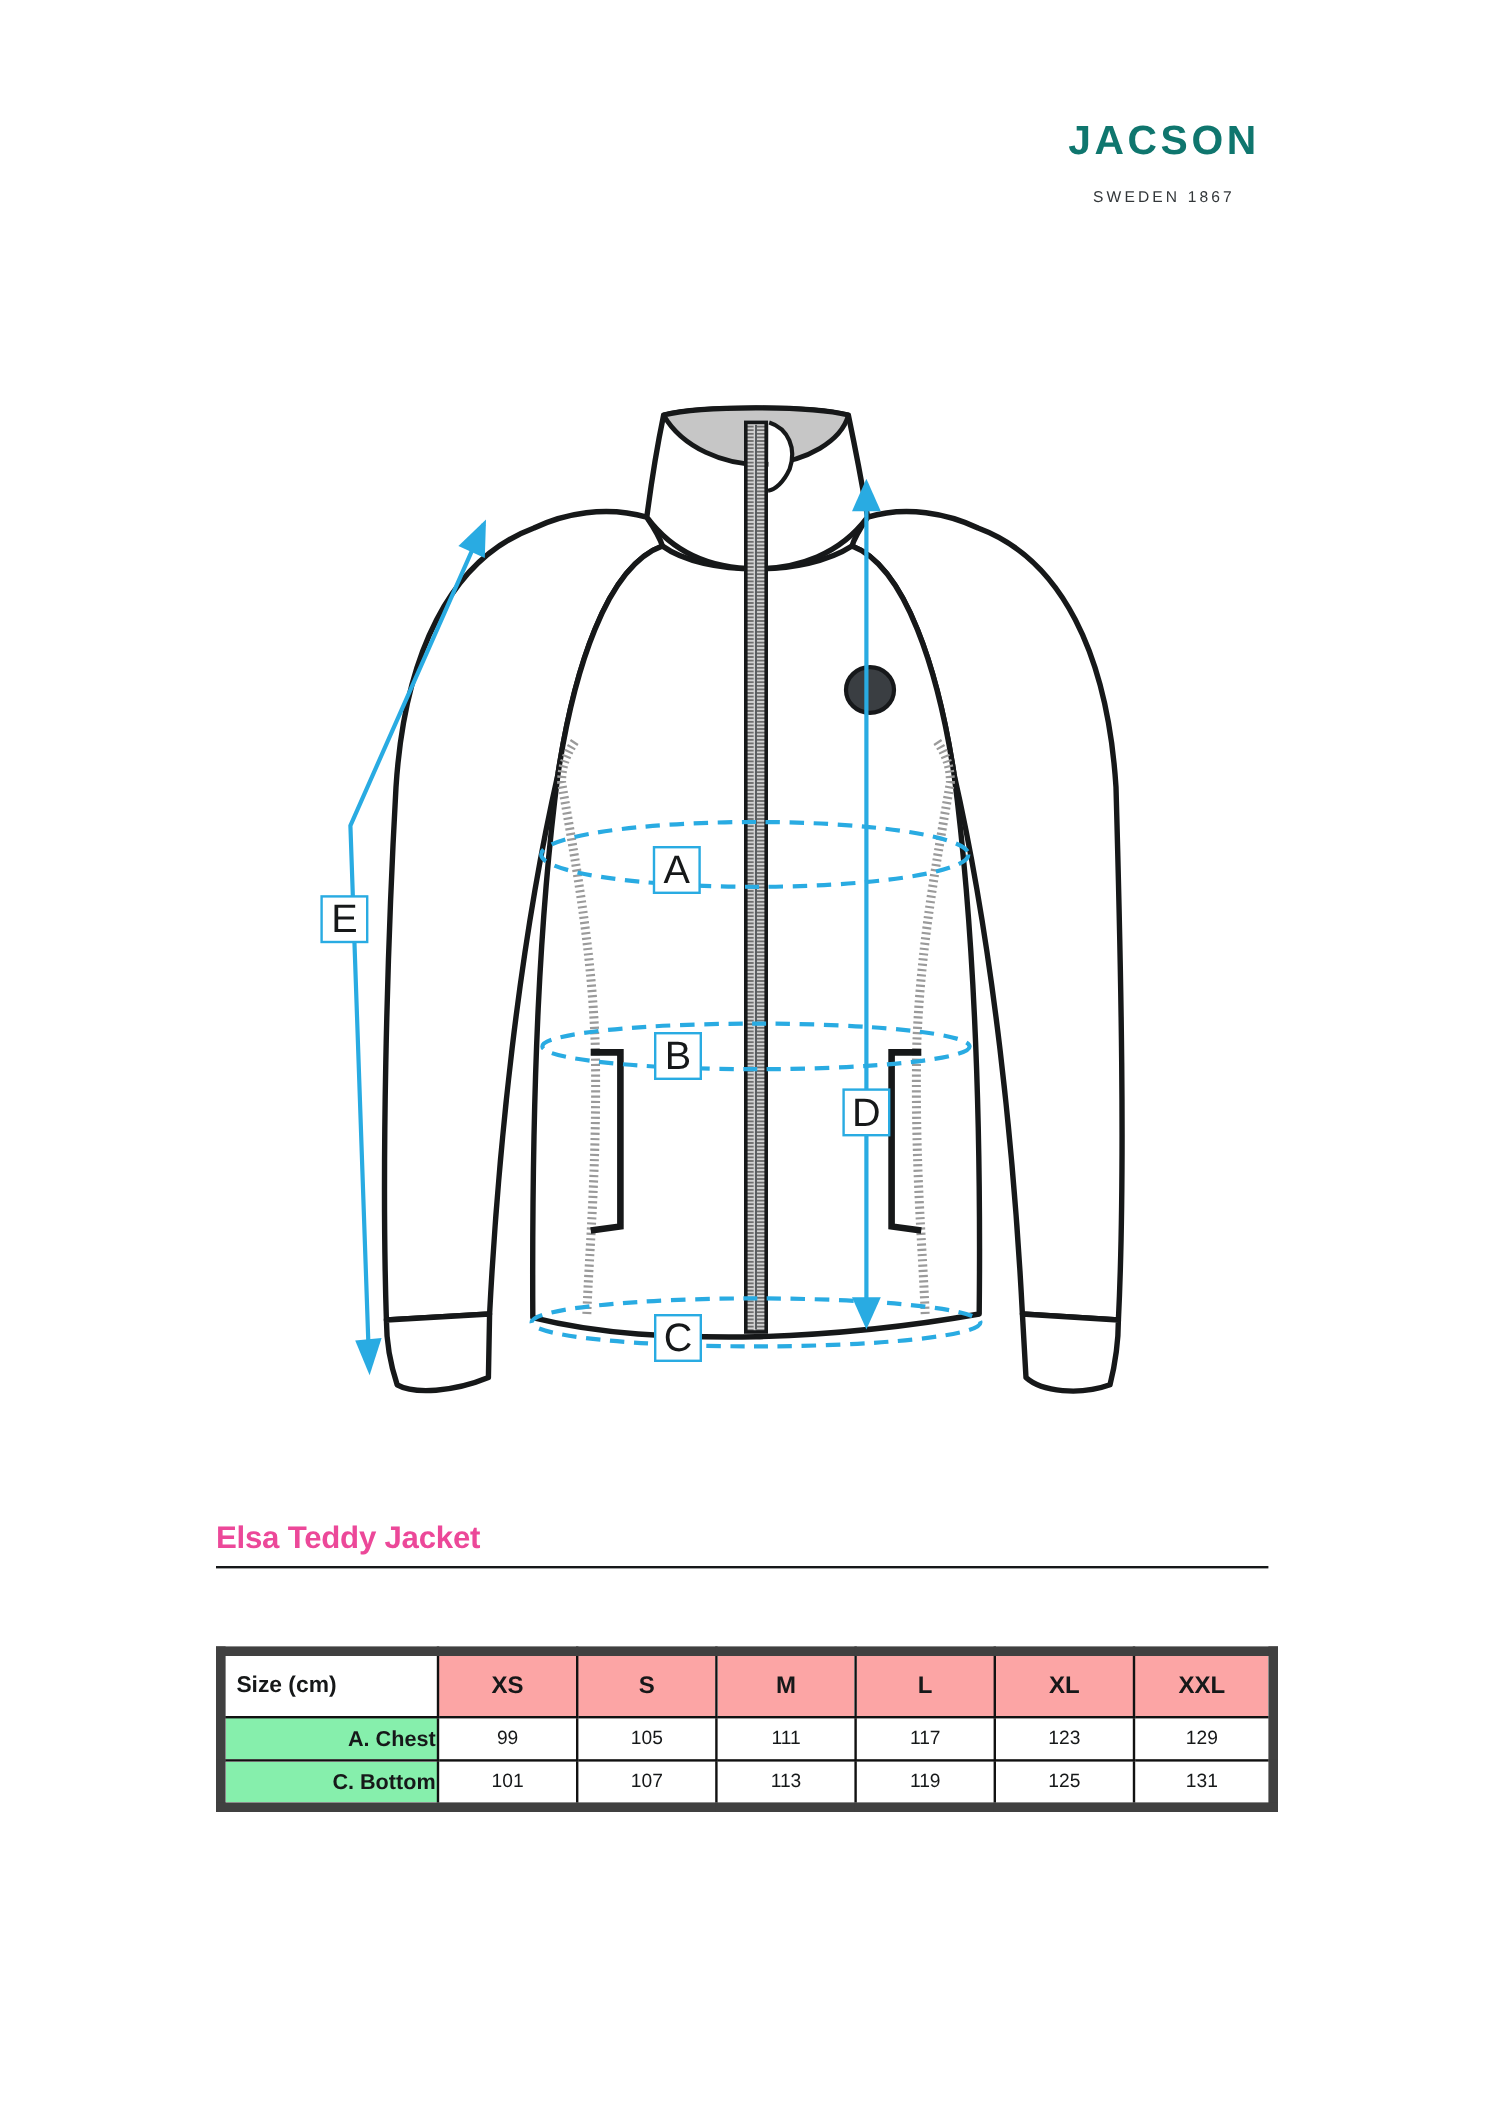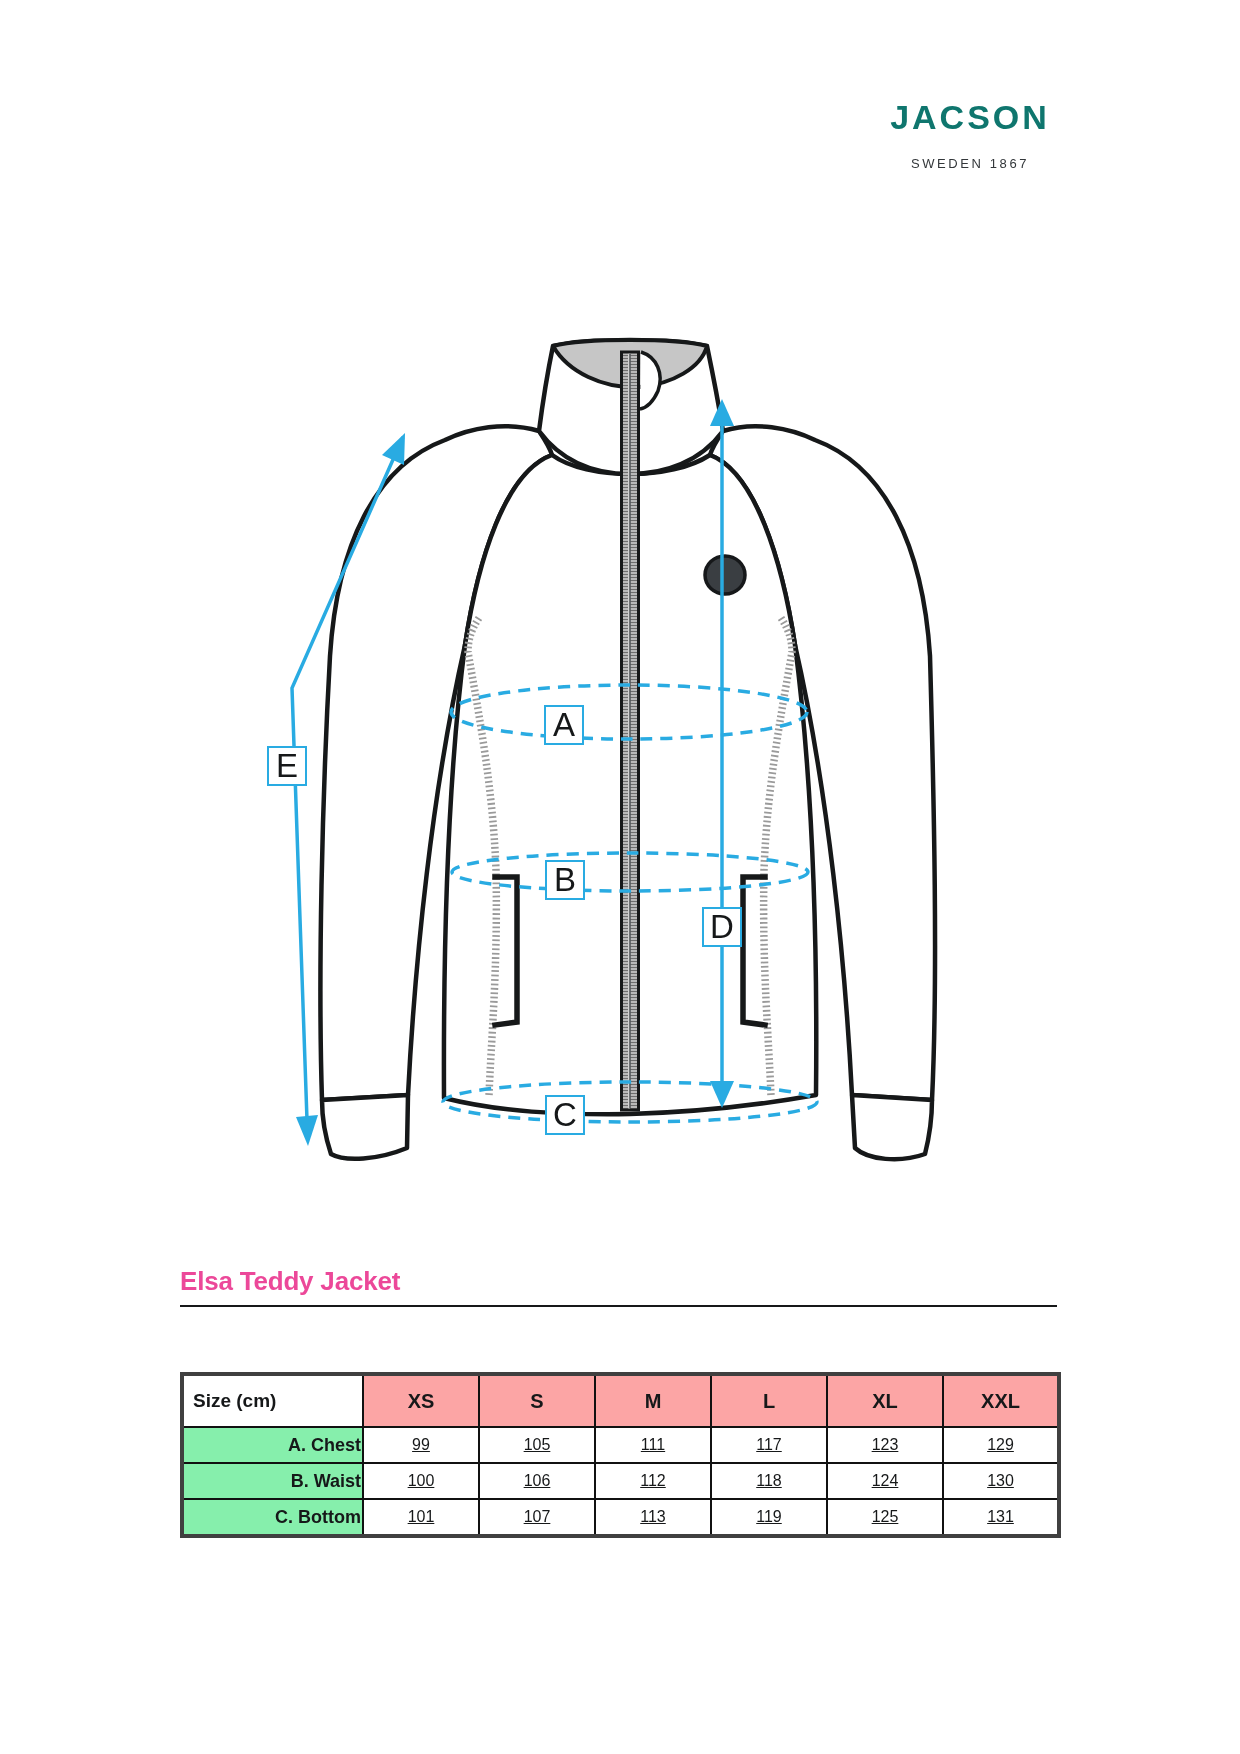--- a/index.html
+++ b/index.html
@@ -19,7 +19,7 @@
   .title-rule{position:absolute;left:180px;top:1305px;width:877px;height:2px;background:#161819;}
   
   .size-table-wrap{position:absolute;left:180px;top:1372px;}
-  table.size-table{border-collapse:collapse;table-layout:fixed;width:877px;border:4px solid #404040;}
+  table.size-table{border-collapse:collapse;table-layout:fixed;width:877px;border:8px solid #404040;}
   table.size-table td{border:2px solid #111;overflow:hidden;white-space:nowrap;}
   .col-label{width:181px;}
   .col-size{width:116px;}

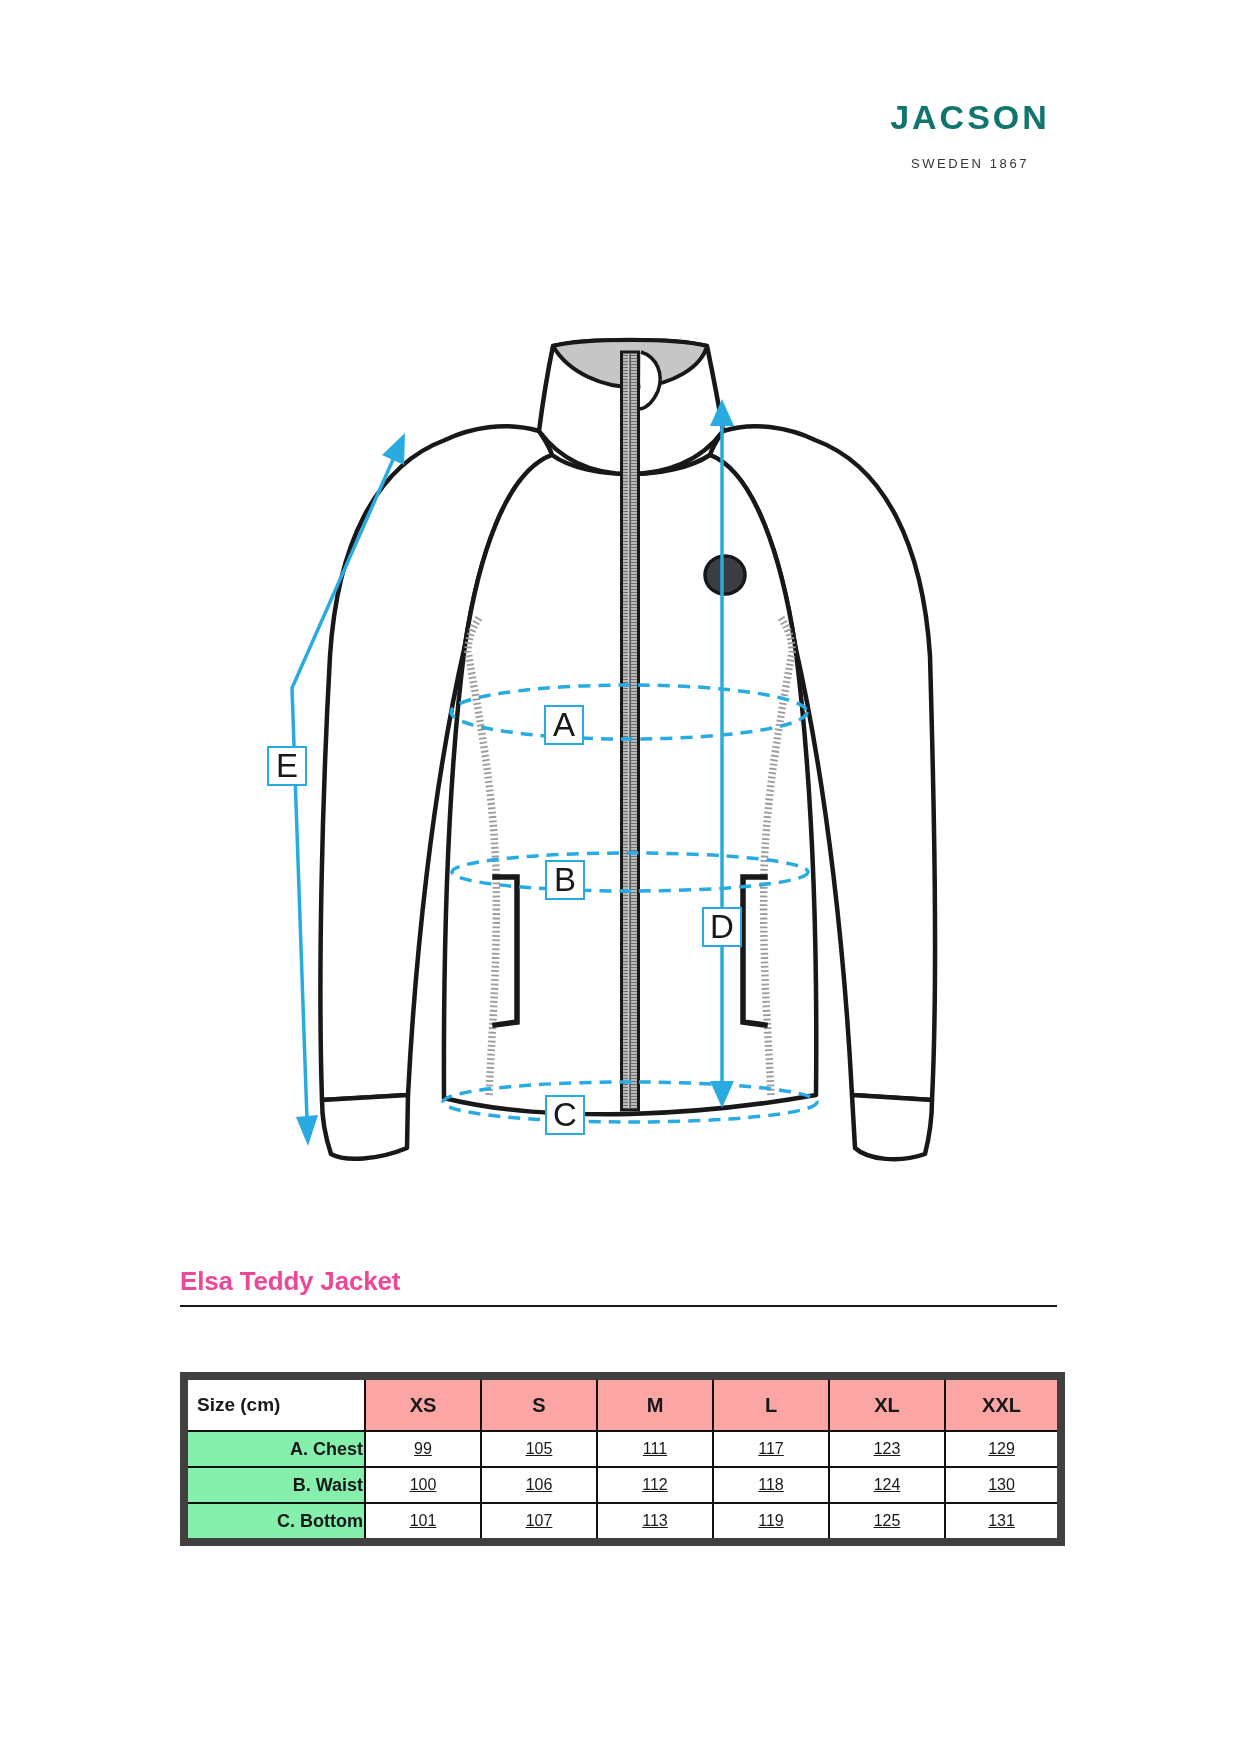--- a/index.html
+++ b/index.html
@@ -28,7 +28,7 @@
   td.size-cm{background:#ffffff;font-size:19px;font-weight:700;padding-left:9px;text-align:left;}
   td.size-head{background:#fca5a5;font-size:20px;font-weight:700;text-align:center;}
   td.row-label{background:#86efac;font-size:18px;font-weight:700;padding-left:9px;text-align:right;}
-  td.val{background:#ffffff;font-size:16px;font-weight:400;text-align:center;text-decoration:underline;}
+  td.val{background:#ffffff;font-size:16px;font-weight:400;text-align:center;}
 </style>
 </head>
 <body>

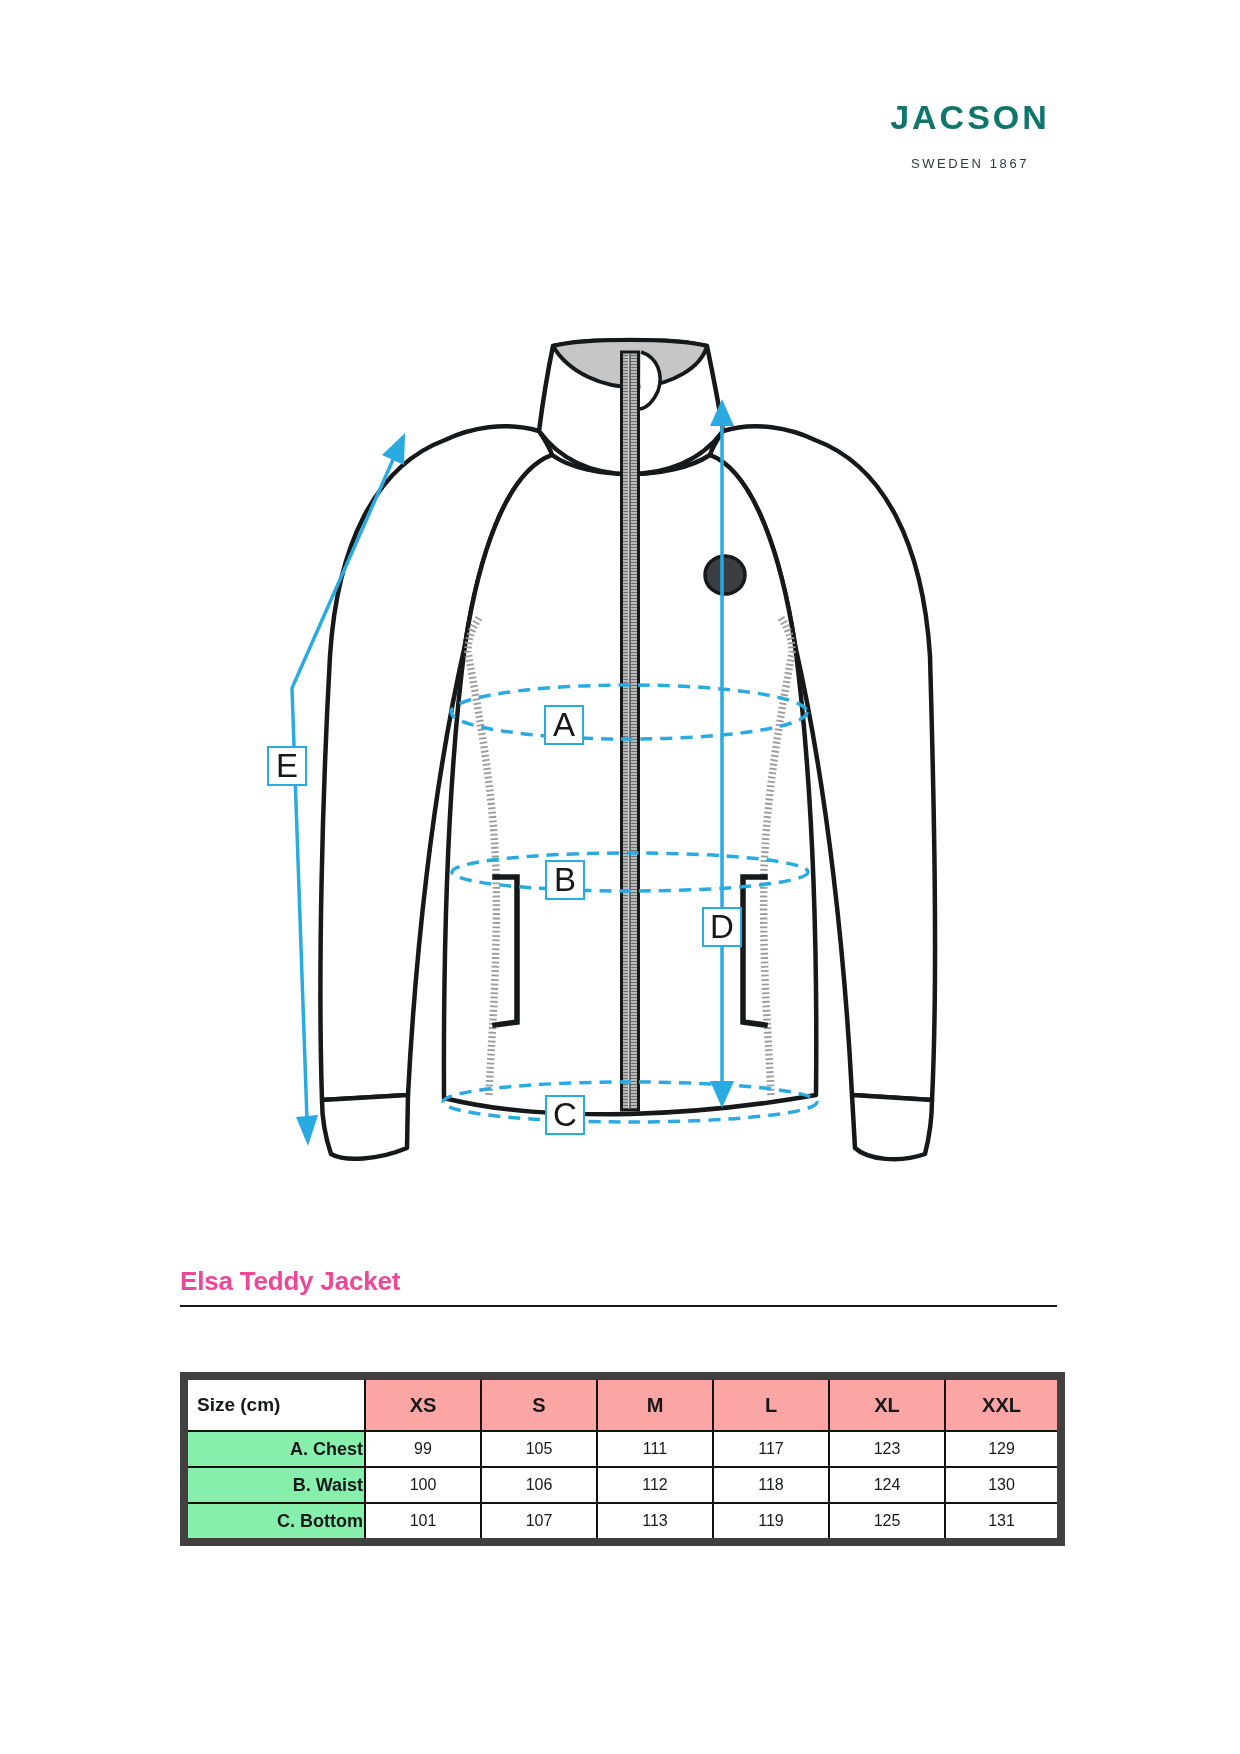--- a/index.html
+++ b/index.html
@@ -145,15 +145,6 @@
         <td class="val">129</td>
       </tr>
       <tr class="datarow">
-        <td class="row-label">B. Waist</td>
-        <td class="val">100</td>
-        <td class="val">106</td>
-        <td class="val">112</td>
-        <td class="val">118</td>
-        <td class="val">124</td>
-        <td class="val">130</td>
-      </tr>
-      <tr class="datarow">
         <td class="row-label">C. Bottom</td>
         <td class="val">101</td>
         <td class="val">107</td>

